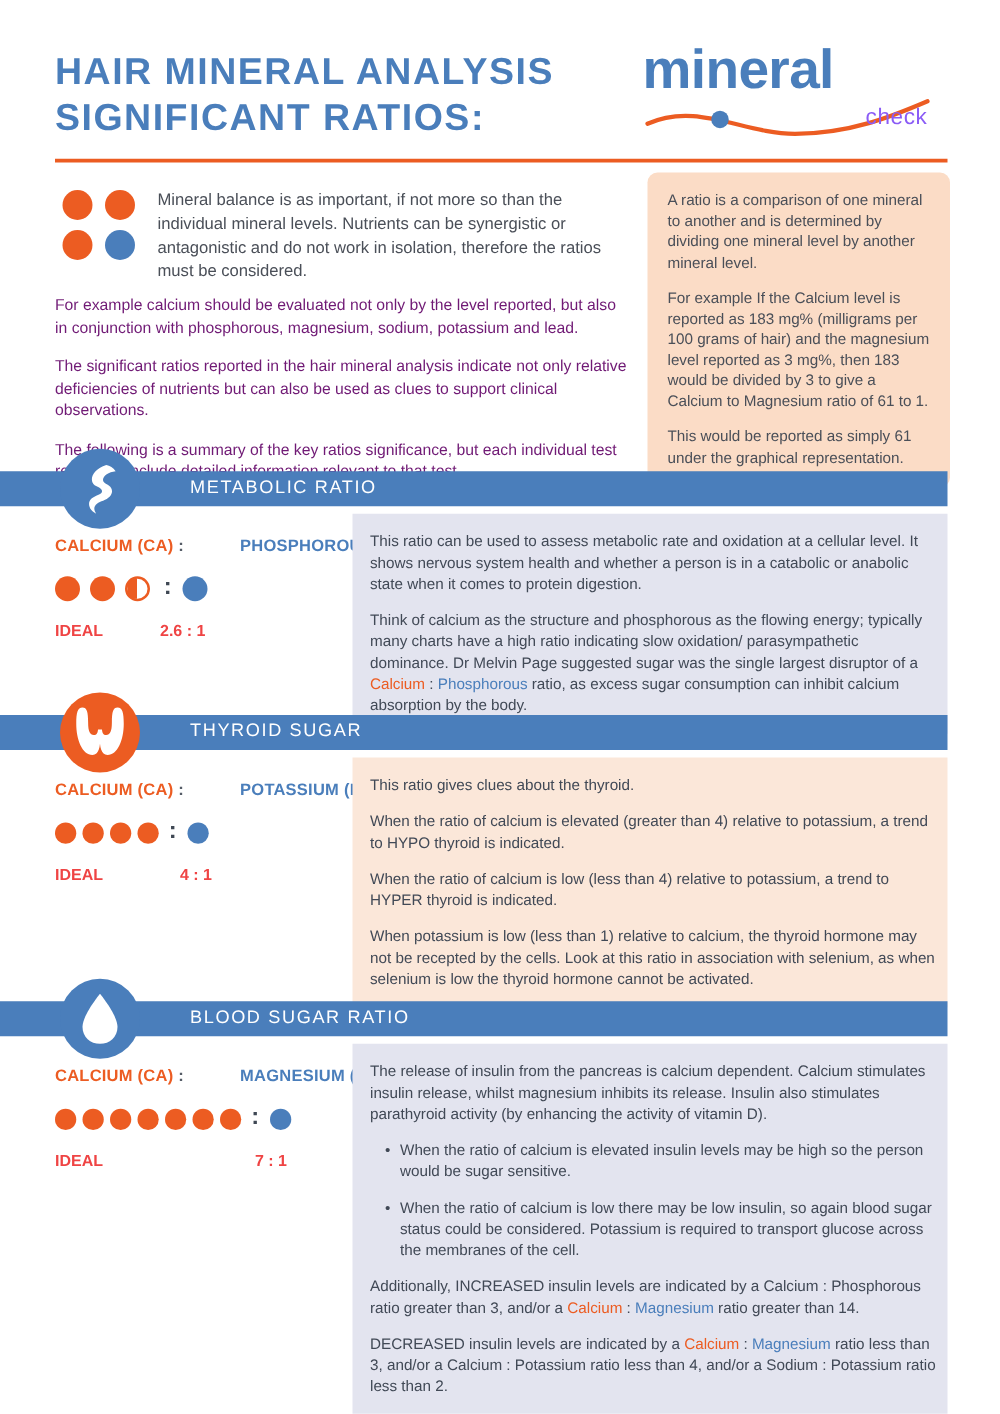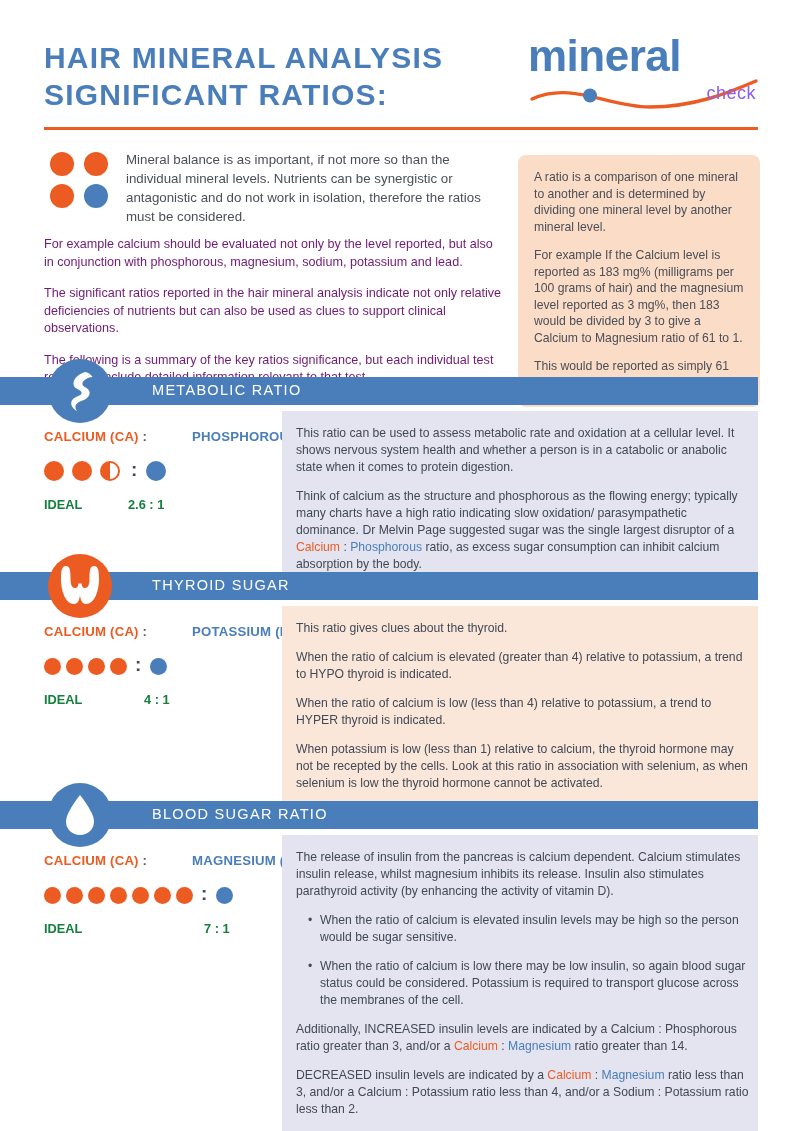--- a/index.html
+++ b/index.html
@@ -26,7 +26,7 @@
     background:#ec5c22;
   }
   
-  .logo{position:absolute;left:528px;top:33px;width:232px;height:82px;}
+  .logo{position:absolute;left:514px;top:33px;width:232px;height:82px;}
   .logo-word{
     position:absolute;left:0;top:0;
     font-size:44px;line-height:46px;font-weight:bold;letter-spacing:-0.5px;

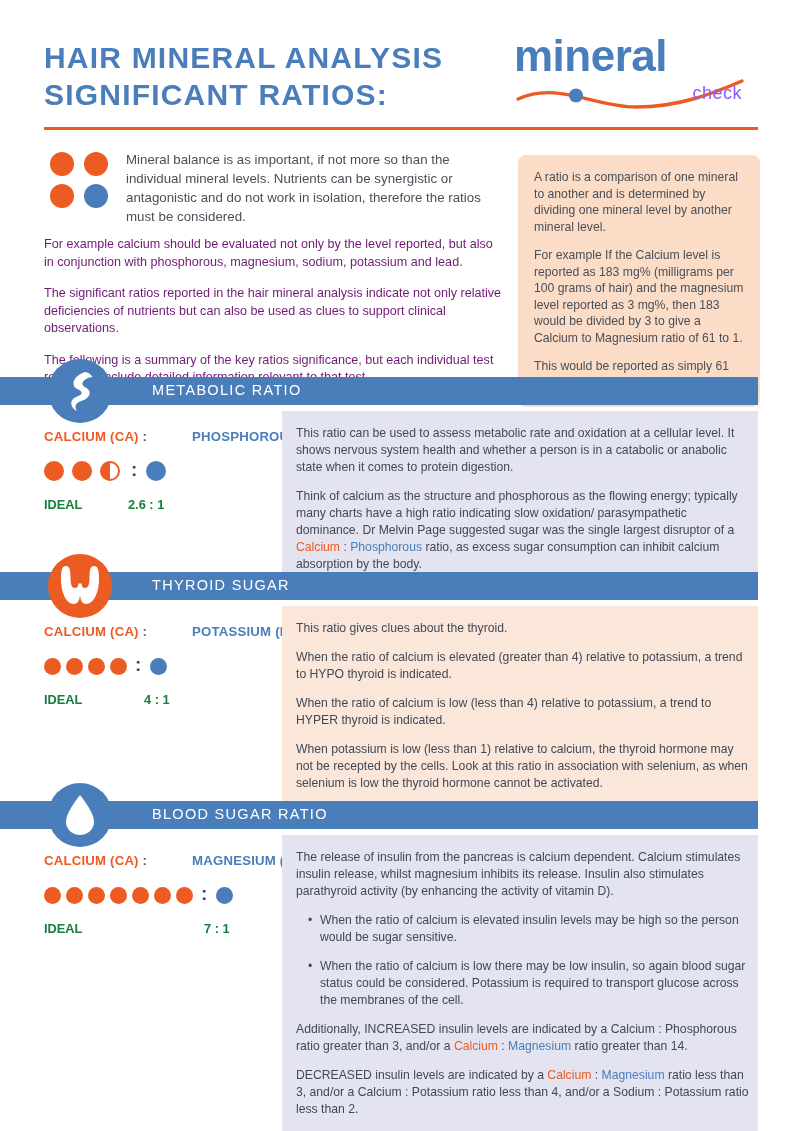--- a/index.html
+++ b/index.html
@@ -60,7 +60,7 @@
 
   
   .sidenote{
-    position:absolute;left:518px;top:155px;width:242px;
+    position:absolute;left:518px;top:138px;width:242px;
     background:#fbdcc6;border-radius:8px;
     padding:14px 16px 16px 16px;
     box-sizing:border-box;

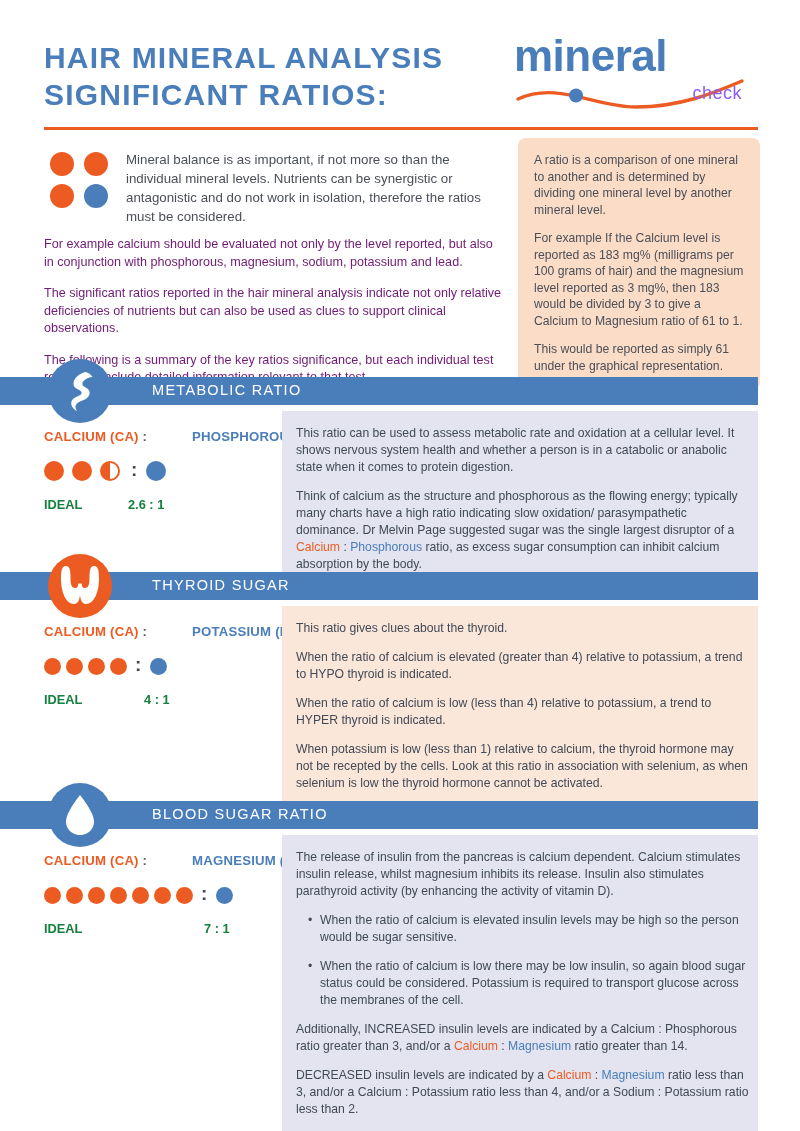--- a/index.html
+++ b/index.html
@@ -125,7 +125,7 @@
     font-size:19px;font-weight:bold;color:#3f4854;margin:0 9px 0 3px;
     line-height:1;position:relative;top:-2px;
   }
-  .ideal{margin-top:13px;font-size:12.8px;font-weight:bold;color:#15803d;
+  .ideal{margin-top:13px;font-size:12.8px;font-weight:bold;color:#ef4444;
          display:flex;}
   svg{display:block;}
 </style>

